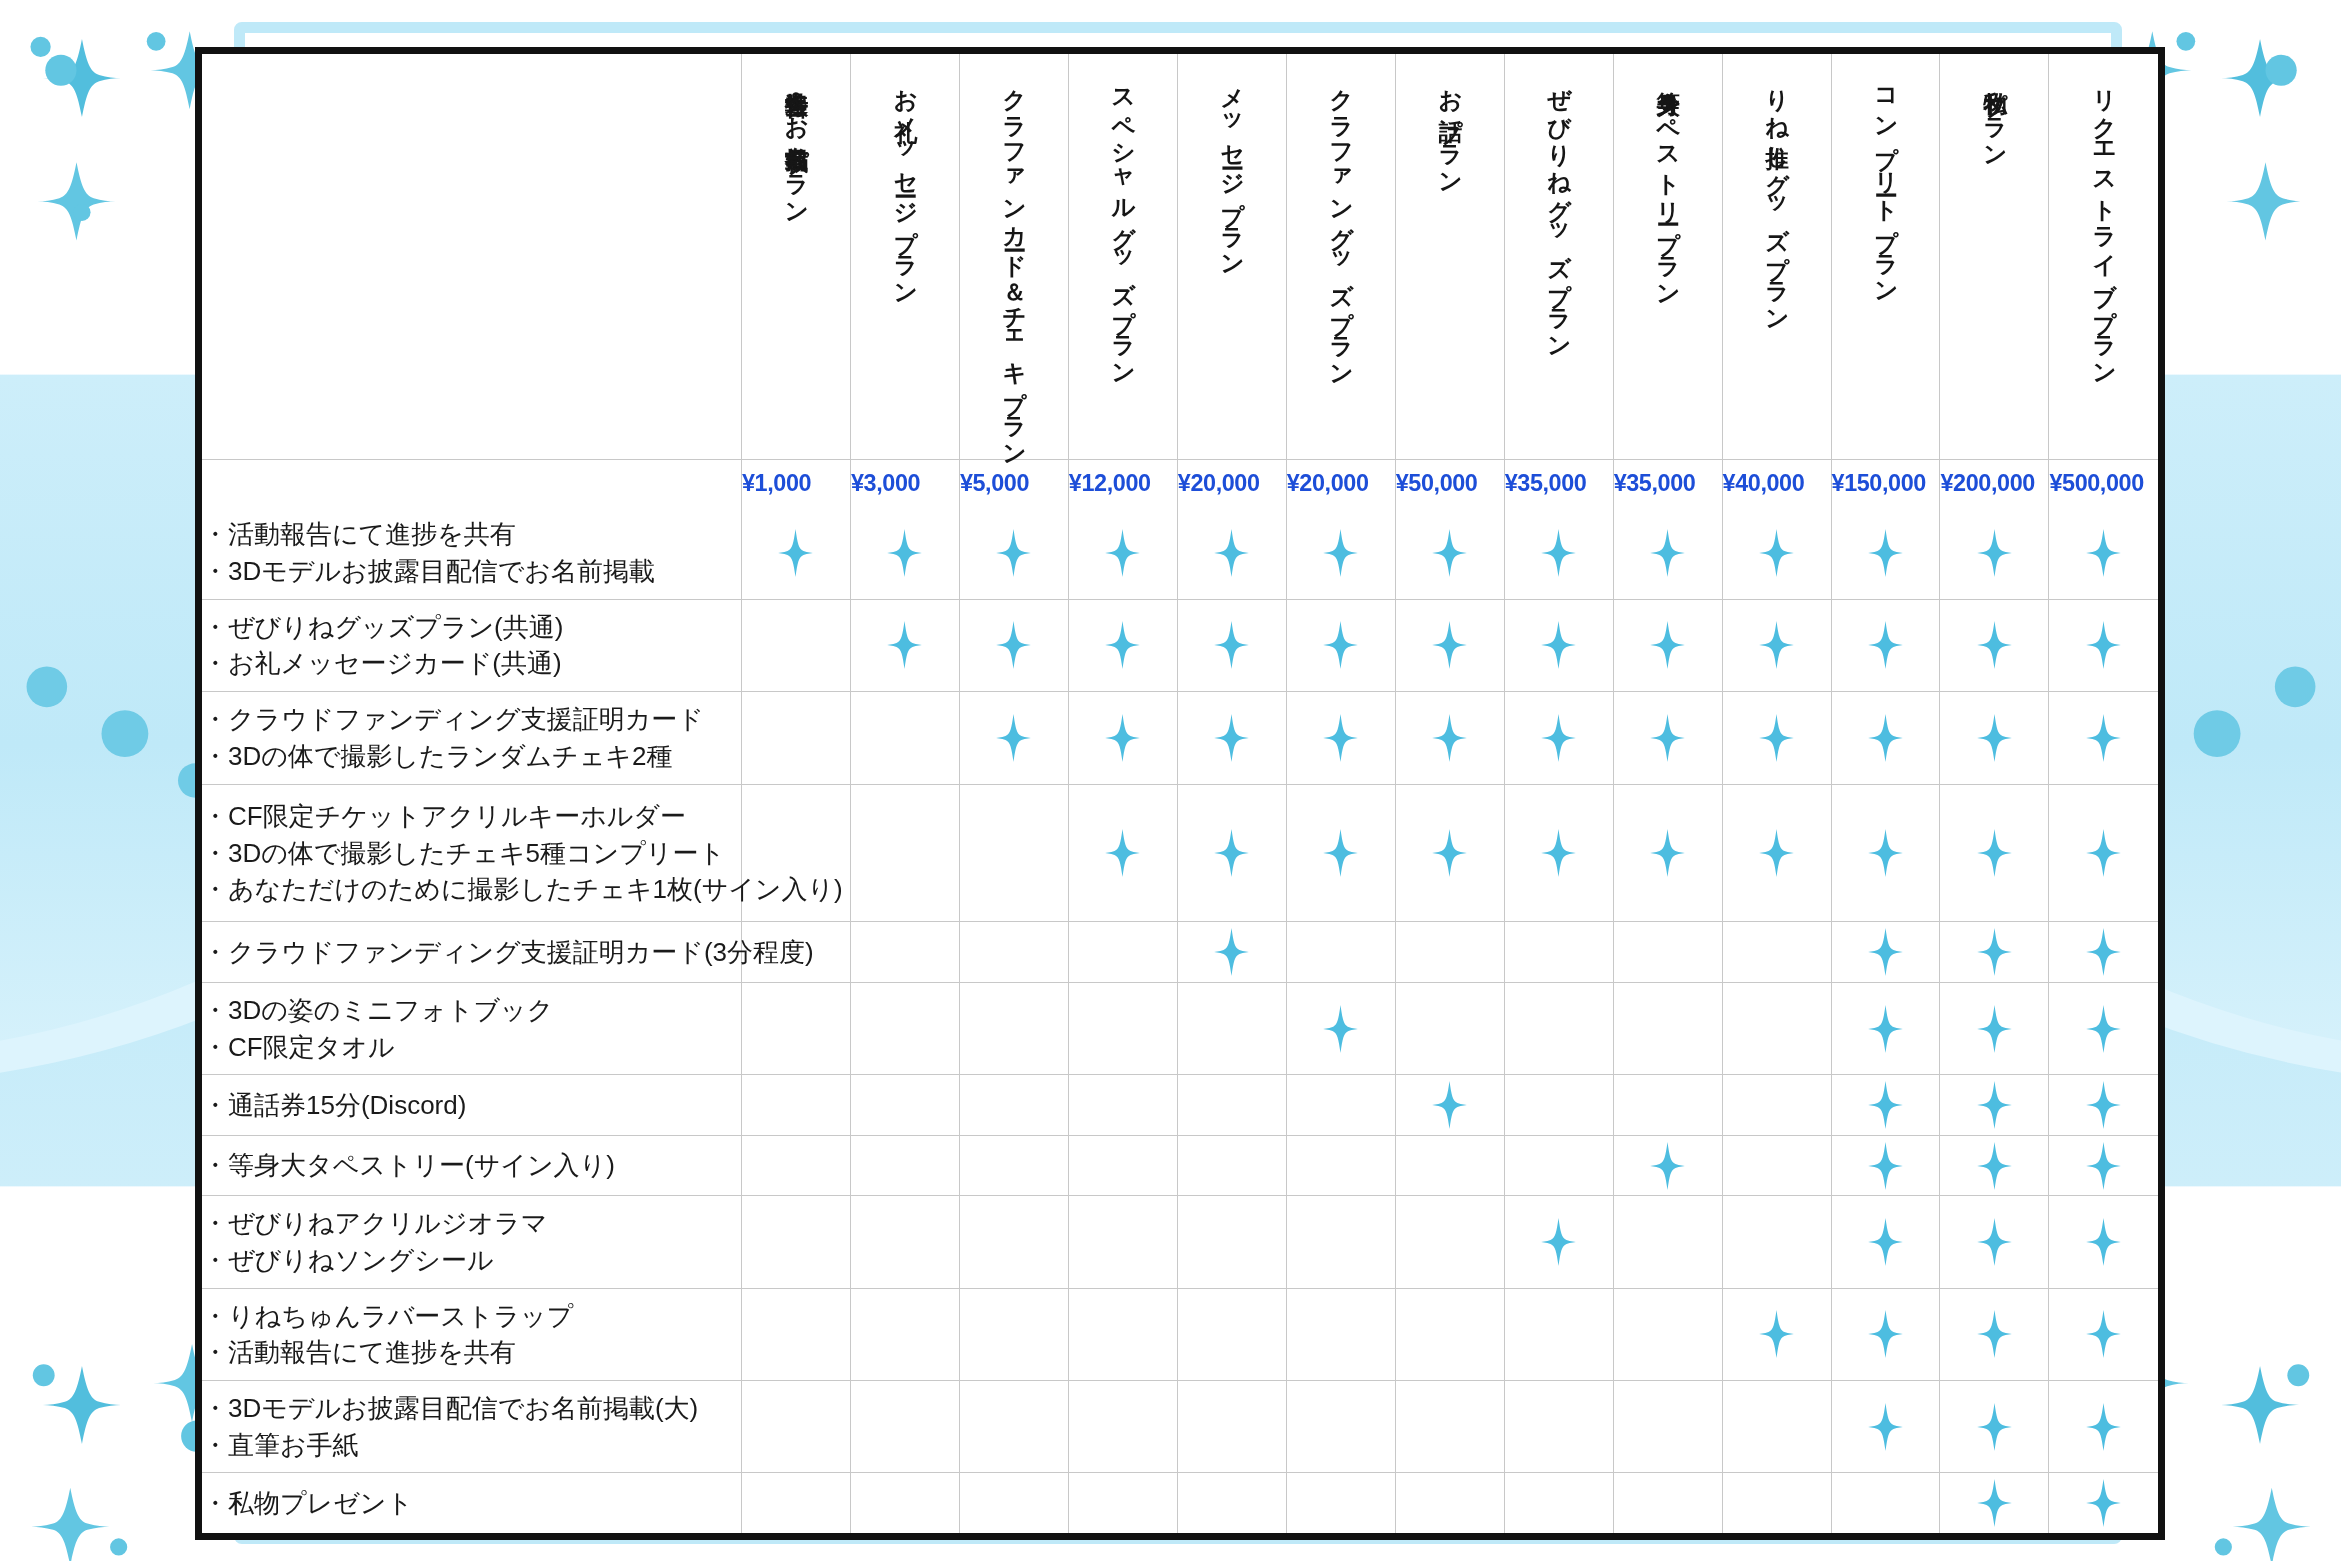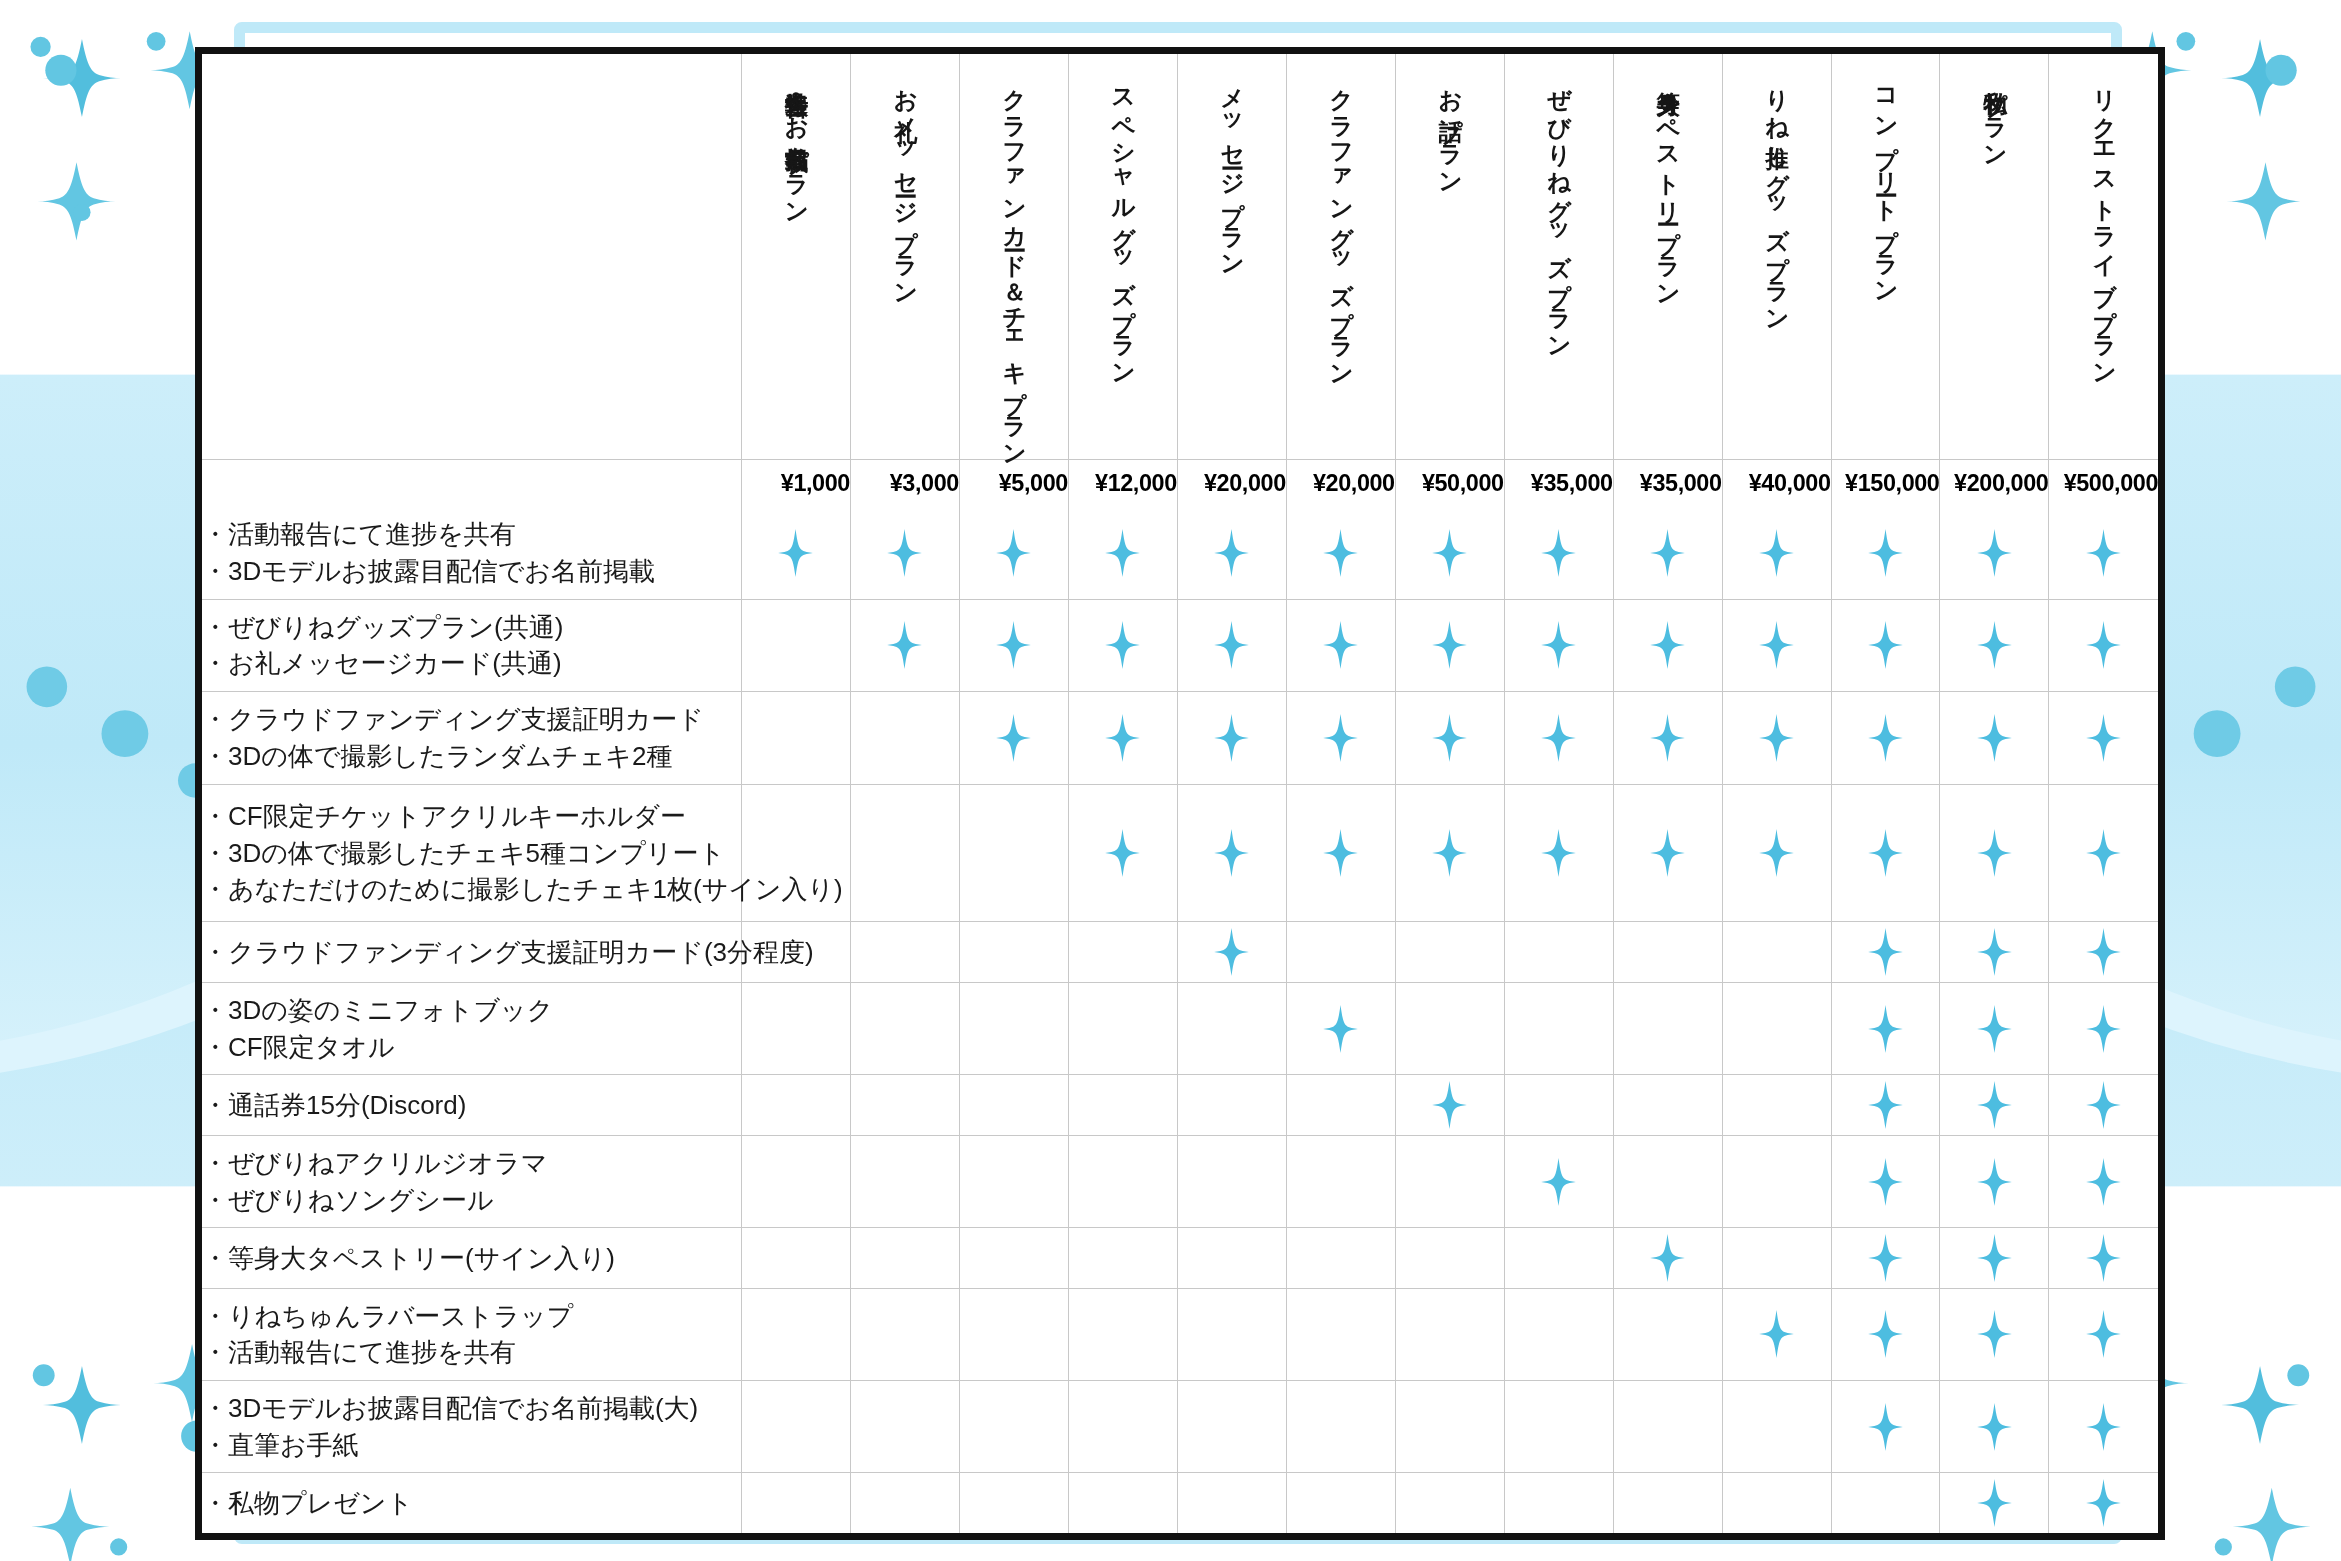--- a/index.html
+++ b/index.html
@@ -91,8 +91,8 @@
   .price {
     font-size: 23.4px;
     font-weight: 700;
-    color: #000000;
-    text-align: right;
+    color: #1d4ed8;
+    text-align: left;
     letter-spacing: -0.4px;
     white-space: nowrap;
   }

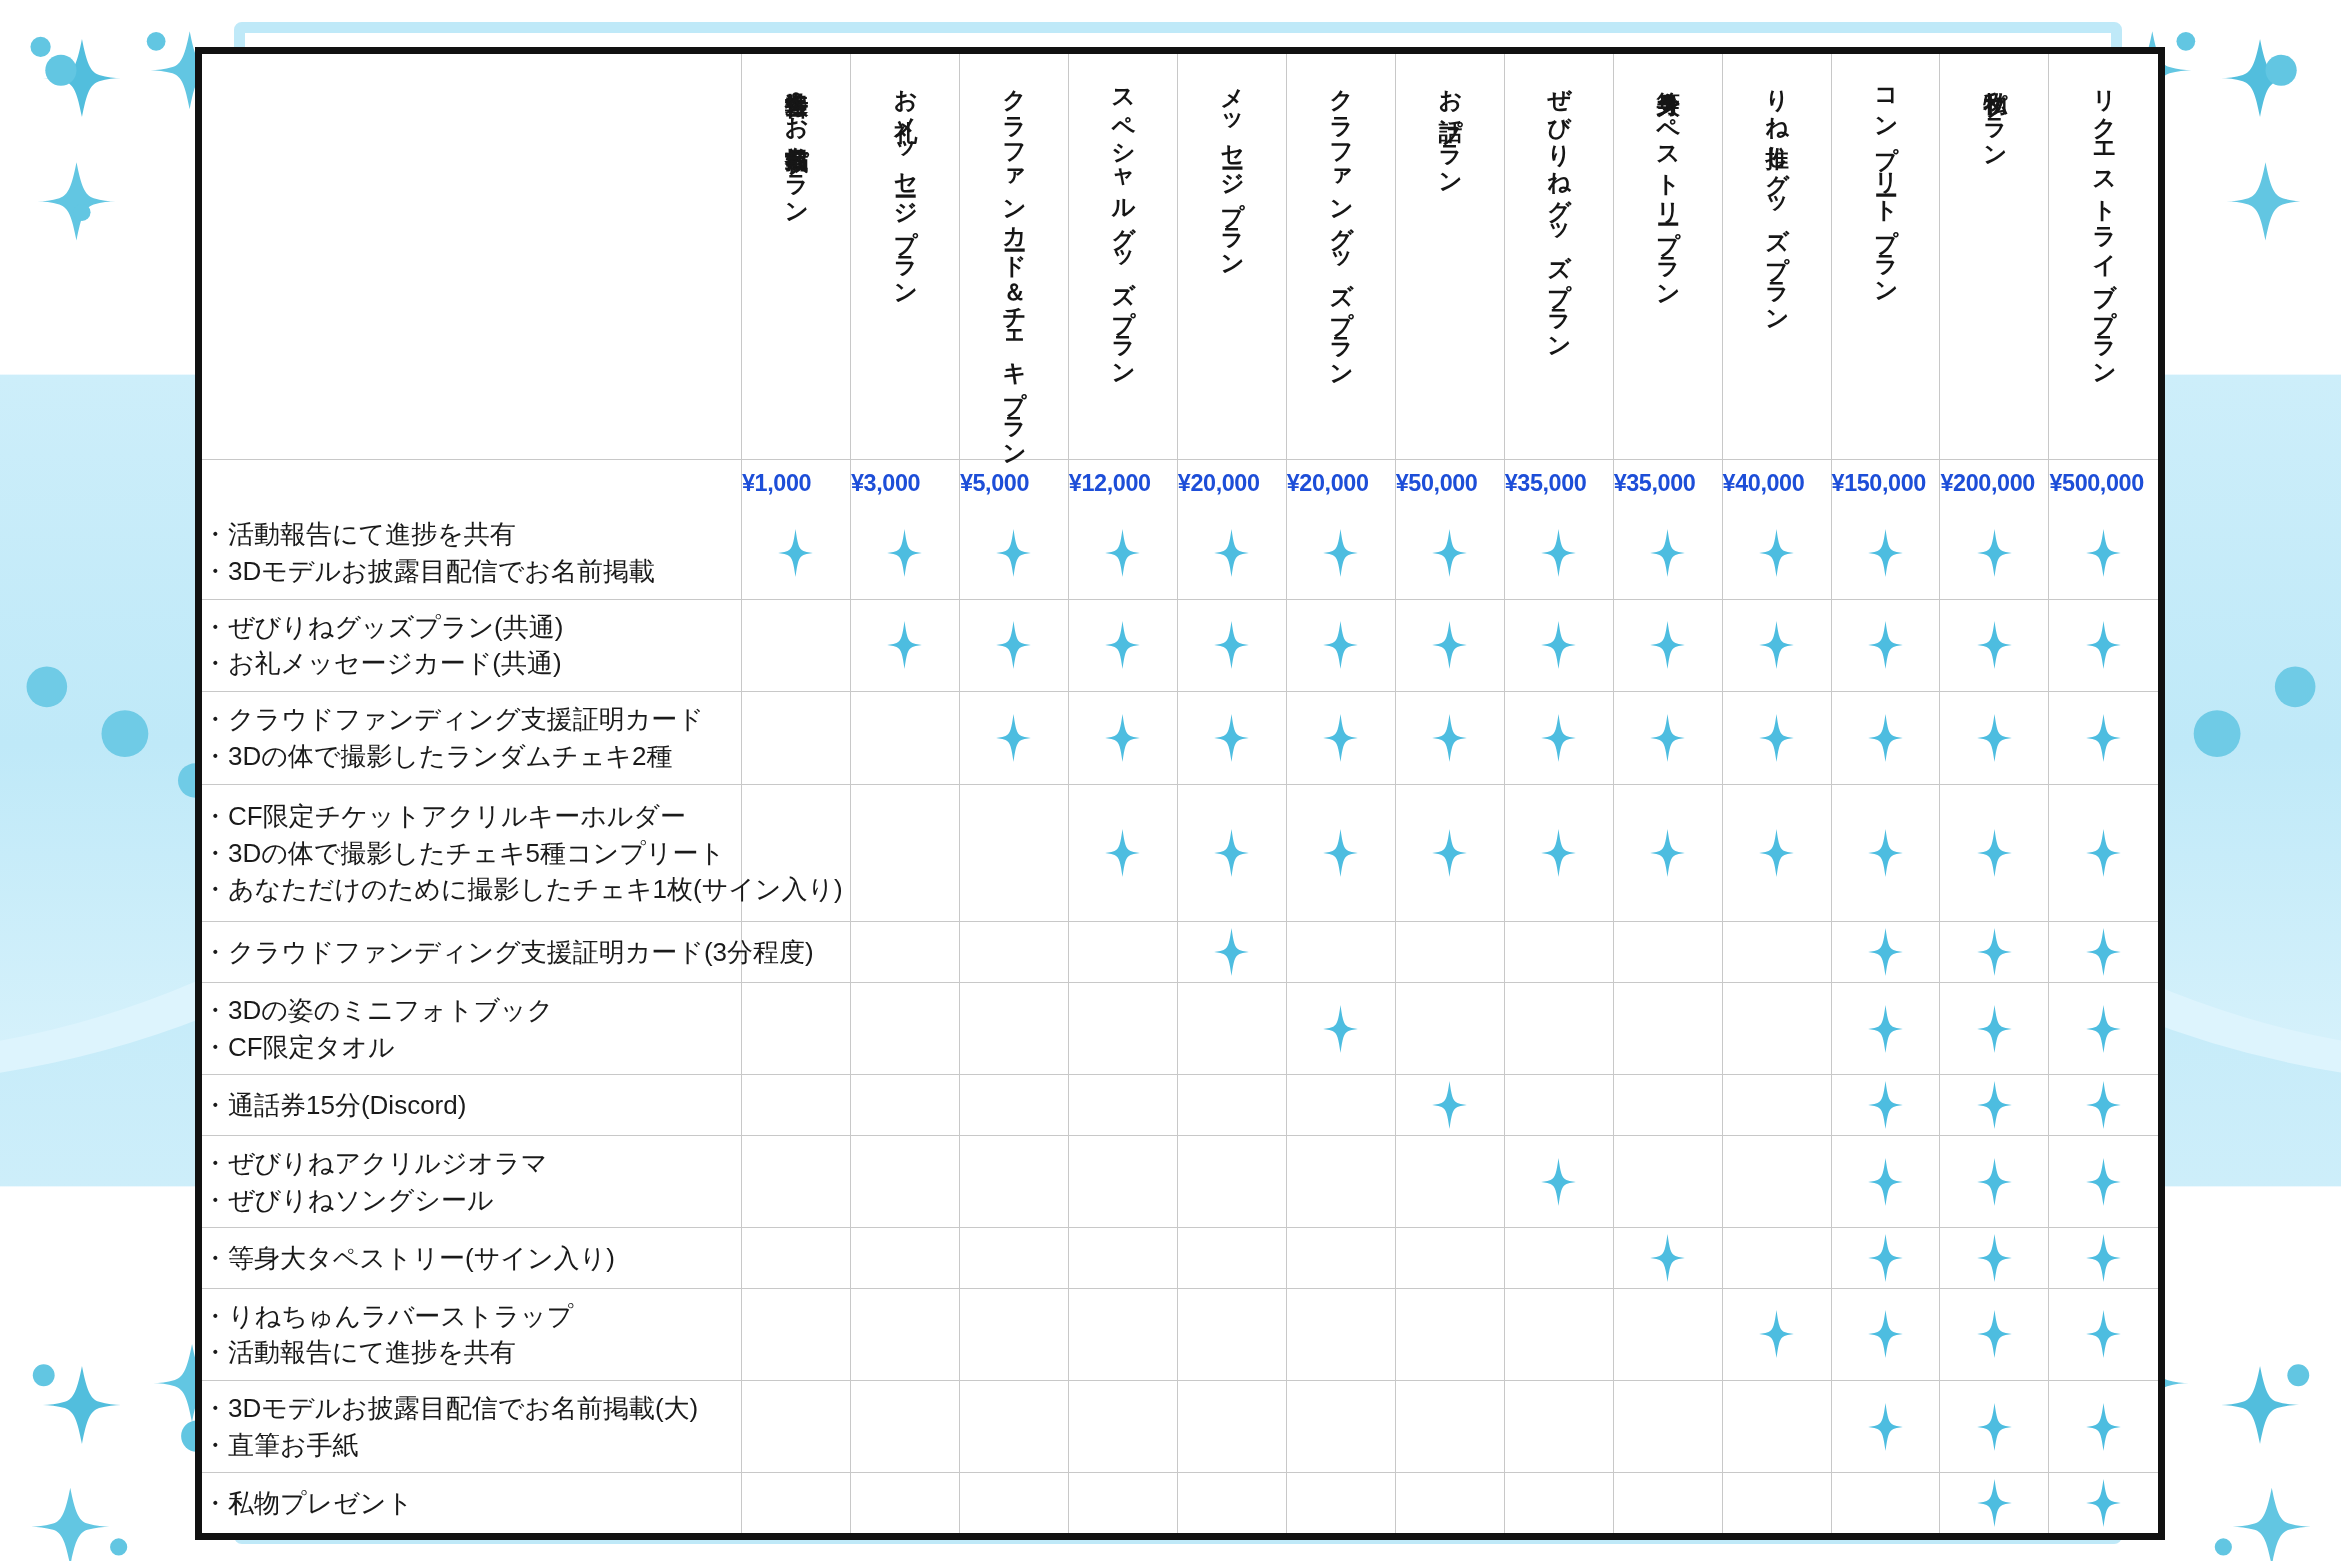--- a/index.html
+++ b/index.html
@@ -518,6 +518,32 @@
         </tr>
         <tr>
           <td class="feature-cell">
+            <div class="feat-line">・等身大タペストリー(サイン入り)</div>
+          </td>
+          <td class="mark-cell"></td>
+          <td class="mark-cell"></td>
+          <td class="mark-cell"></td>
+          <td class="mark-cell"></td>
+          <td class="mark-cell"></td>
+          <td class="mark-cell"></td>
+          <td class="mark-cell"></td>
+          <td class="mark-cell"></td>
+          <td class="mark-cell"><span class="sparkle"><svg viewBox="0 0 100 120" xmlns="http://www.w3.org/2000/svg">
+                <path d="M50 0 C55 36 58 50 70 55 C80 59 92 60 100 60 C92 60 80 61 70 65 C58 70 55 84 50 120 C45 84 42 70 30 65 C20 61 8 60 0 60 C8 60 20 59 30 55 C42 50 45 36 50 0 Z" fill="#4DBDE0"></path>
+              </svg></span></td>
+          <td class="mark-cell"></td>
+          <td class="mark-cell"><span class="sparkle"><svg viewBox="0 0 100 120" xmlns="http://www.w3.org/2000/svg">
+                <path d="M50 0 C55 36 58 50 70 55 C80 59 92 60 100 60 C92 60 80 61 70 65 C58 70 55 84 50 120 C45 84 42 70 30 65 C20 61 8 60 0 60 C8 60 20 59 30 55 C42 50 45 36 50 0 Z" fill="#4DBDE0"></path>
+              </svg></span></td>
+          <td class="mark-cell"><span class="sparkle"><svg viewBox="0 0 100 120" xmlns="http://www.w3.org/2000/svg">
+                <path d="M50 0 C55 36 58 50 70 55 C80 59 92 60 100 60 C92 60 80 61 70 65 C58 70 55 84 50 120 C45 84 42 70 30 65 C20 61 8 60 0 60 C8 60 20 59 30 55 C42 50 45 36 50 0 Z" fill="#4DBDE0"></path>
+              </svg></span></td>
+          <td class="mark-cell"><span class="sparkle"><svg viewBox="0 0 100 120" xmlns="http://www.w3.org/2000/svg">
+                <path d="M50 0 C55 36 58 50 70 55 C80 59 92 60 100 60 C92 60 80 61 70 65 C58 70 55 84 50 120 C45 84 42 70 30 65 C20 61 8 60 0 60 C8 60 20 59 30 55 C42 50 45 36 50 0 Z" fill="#4DBDE0"></path>
+              </svg></span></td>
+        </tr>
+        <tr>
+          <td class="feature-cell">
             <div class="feat-line">・ぜびりねアクリルジオラマ</div>
             <div class="feat-line">・ぜびりねソングシール</div>
           </td>
@@ -532,32 +558,6 @@
                 <path d="M50 0 C55 36 58 50 70 55 C80 59 92 60 100 60 C92 60 80 61 70 65 C58 70 55 84 50 120 C45 84 42 70 30 65 C20 61 8 60 0 60 C8 60 20 59 30 55 C42 50 45 36 50 0 Z" fill="#4DBDE0"></path>
               </svg></span></td>
           <td class="mark-cell"></td>
-          <td class="mark-cell"></td>
-          <td class="mark-cell"><span class="sparkle"><svg viewBox="0 0 100 120" xmlns="http://www.w3.org/2000/svg">
-                <path d="M50 0 C55 36 58 50 70 55 C80 59 92 60 100 60 C92 60 80 61 70 65 C58 70 55 84 50 120 C45 84 42 70 30 65 C20 61 8 60 0 60 C8 60 20 59 30 55 C42 50 45 36 50 0 Z" fill="#4DBDE0"></path>
-              </svg></span></td>
-          <td class="mark-cell"><span class="sparkle"><svg viewBox="0 0 100 120" xmlns="http://www.w3.org/2000/svg">
-                <path d="M50 0 C55 36 58 50 70 55 C80 59 92 60 100 60 C92 60 80 61 70 65 C58 70 55 84 50 120 C45 84 42 70 30 65 C20 61 8 60 0 60 C8 60 20 59 30 55 C42 50 45 36 50 0 Z" fill="#4DBDE0"></path>
-              </svg></span></td>
-          <td class="mark-cell"><span class="sparkle"><svg viewBox="0 0 100 120" xmlns="http://www.w3.org/2000/svg">
-                <path d="M50 0 C55 36 58 50 70 55 C80 59 92 60 100 60 C92 60 80 61 70 65 C58 70 55 84 50 120 C45 84 42 70 30 65 C20 61 8 60 0 60 C8 60 20 59 30 55 C42 50 45 36 50 0 Z" fill="#4DBDE0"></path>
-              </svg></span></td>
-        </tr>
-        <tr>
-          <td class="feature-cell">
-            <div class="feat-line">・等身大タペストリー(サイン入り)</div>
-          </td>
-          <td class="mark-cell"></td>
-          <td class="mark-cell"></td>
-          <td class="mark-cell"></td>
-          <td class="mark-cell"></td>
-          <td class="mark-cell"></td>
-          <td class="mark-cell"></td>
-          <td class="mark-cell"></td>
-          <td class="mark-cell"></td>
-          <td class="mark-cell"><span class="sparkle"><svg viewBox="0 0 100 120" xmlns="http://www.w3.org/2000/svg">
-                <path d="M50 0 C55 36 58 50 70 55 C80 59 92 60 100 60 C92 60 80 61 70 65 C58 70 55 84 50 120 C45 84 42 70 30 65 C20 61 8 60 0 60 C8 60 20 59 30 55 C42 50 45 36 50 0 Z" fill="#4DBDE0"></path>
-              </svg></span></td>
           <td class="mark-cell"></td>
           <td class="mark-cell"><span class="sparkle"><svg viewBox="0 0 100 120" xmlns="http://www.w3.org/2000/svg">
                 <path d="M50 0 C55 36 58 50 70 55 C80 59 92 60 100 60 C92 60 80 61 70 65 C58 70 55 84 50 120 C45 84 42 70 30 65 C20 61 8 60 0 60 C8 60 20 59 30 55 C42 50 45 36 50 0 Z" fill="#4DBDE0"></path>

